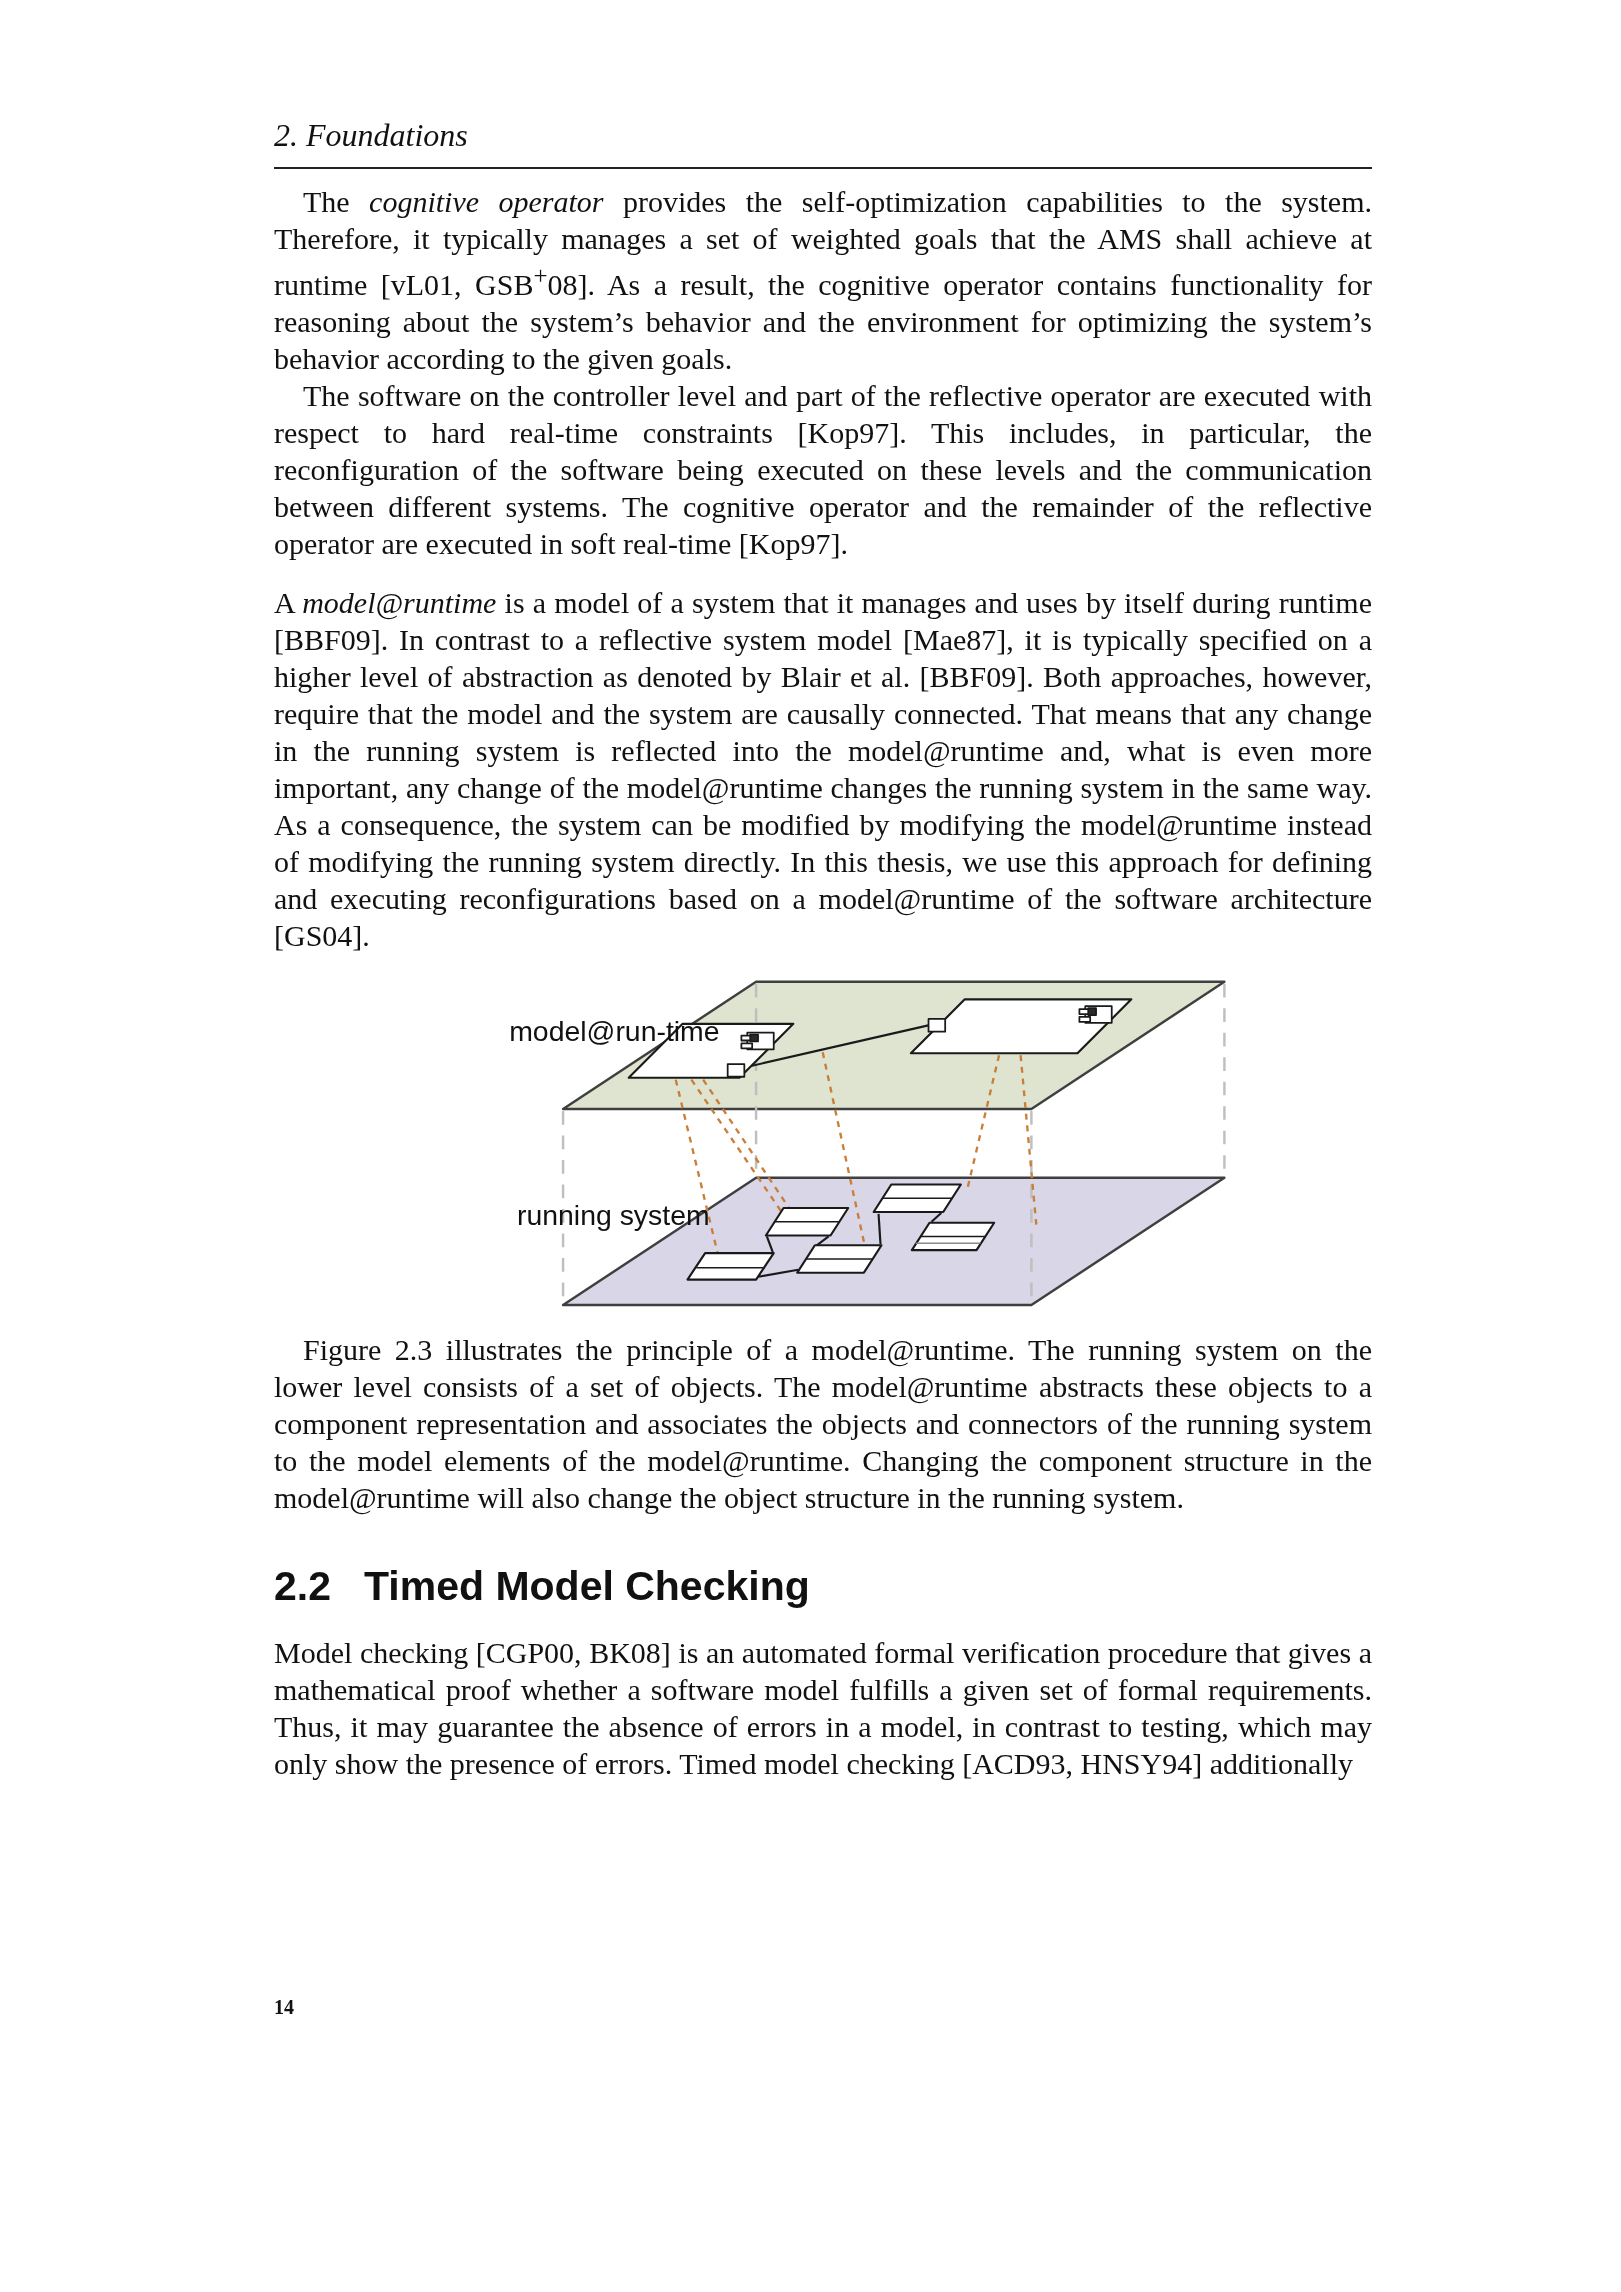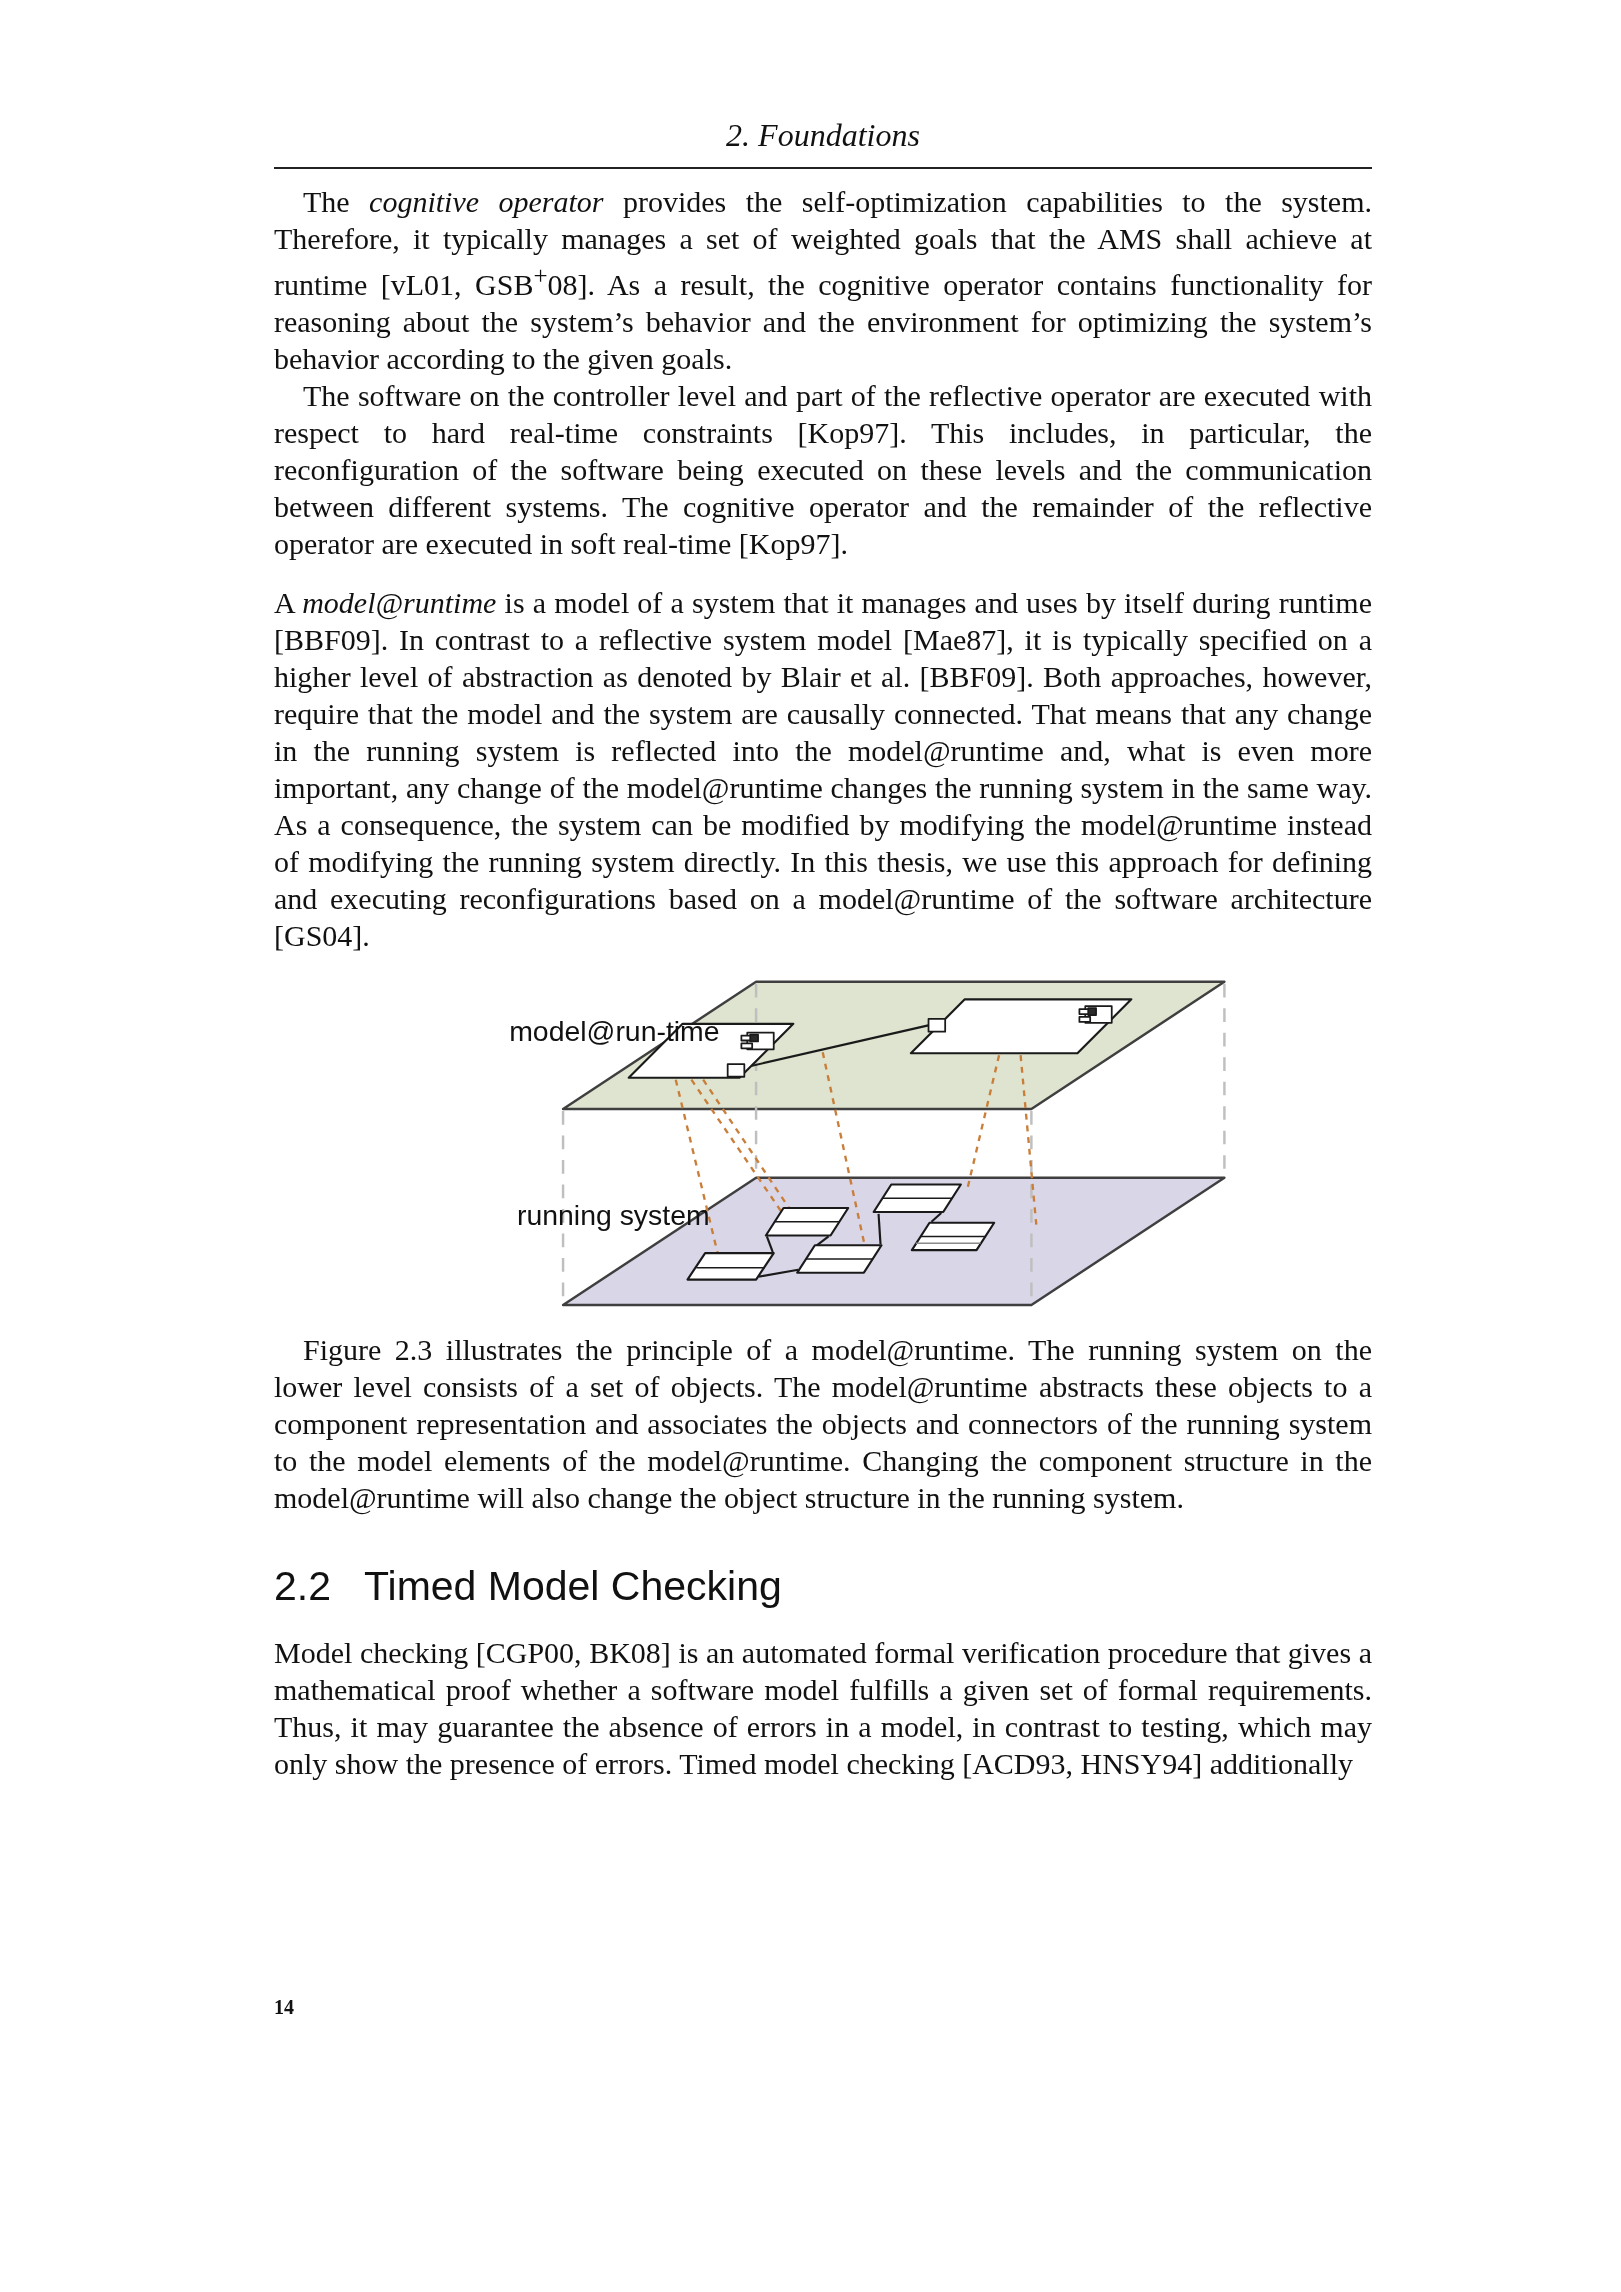--- a/index.html
+++ b/index.html
@@ -16,7 +16,6 @@
     font-style:italic;
     font-size:32px;
     line-height:39px;
-    text-align:center;
   }
   .header-rule{
     border:none;border-top:2px solid #222;

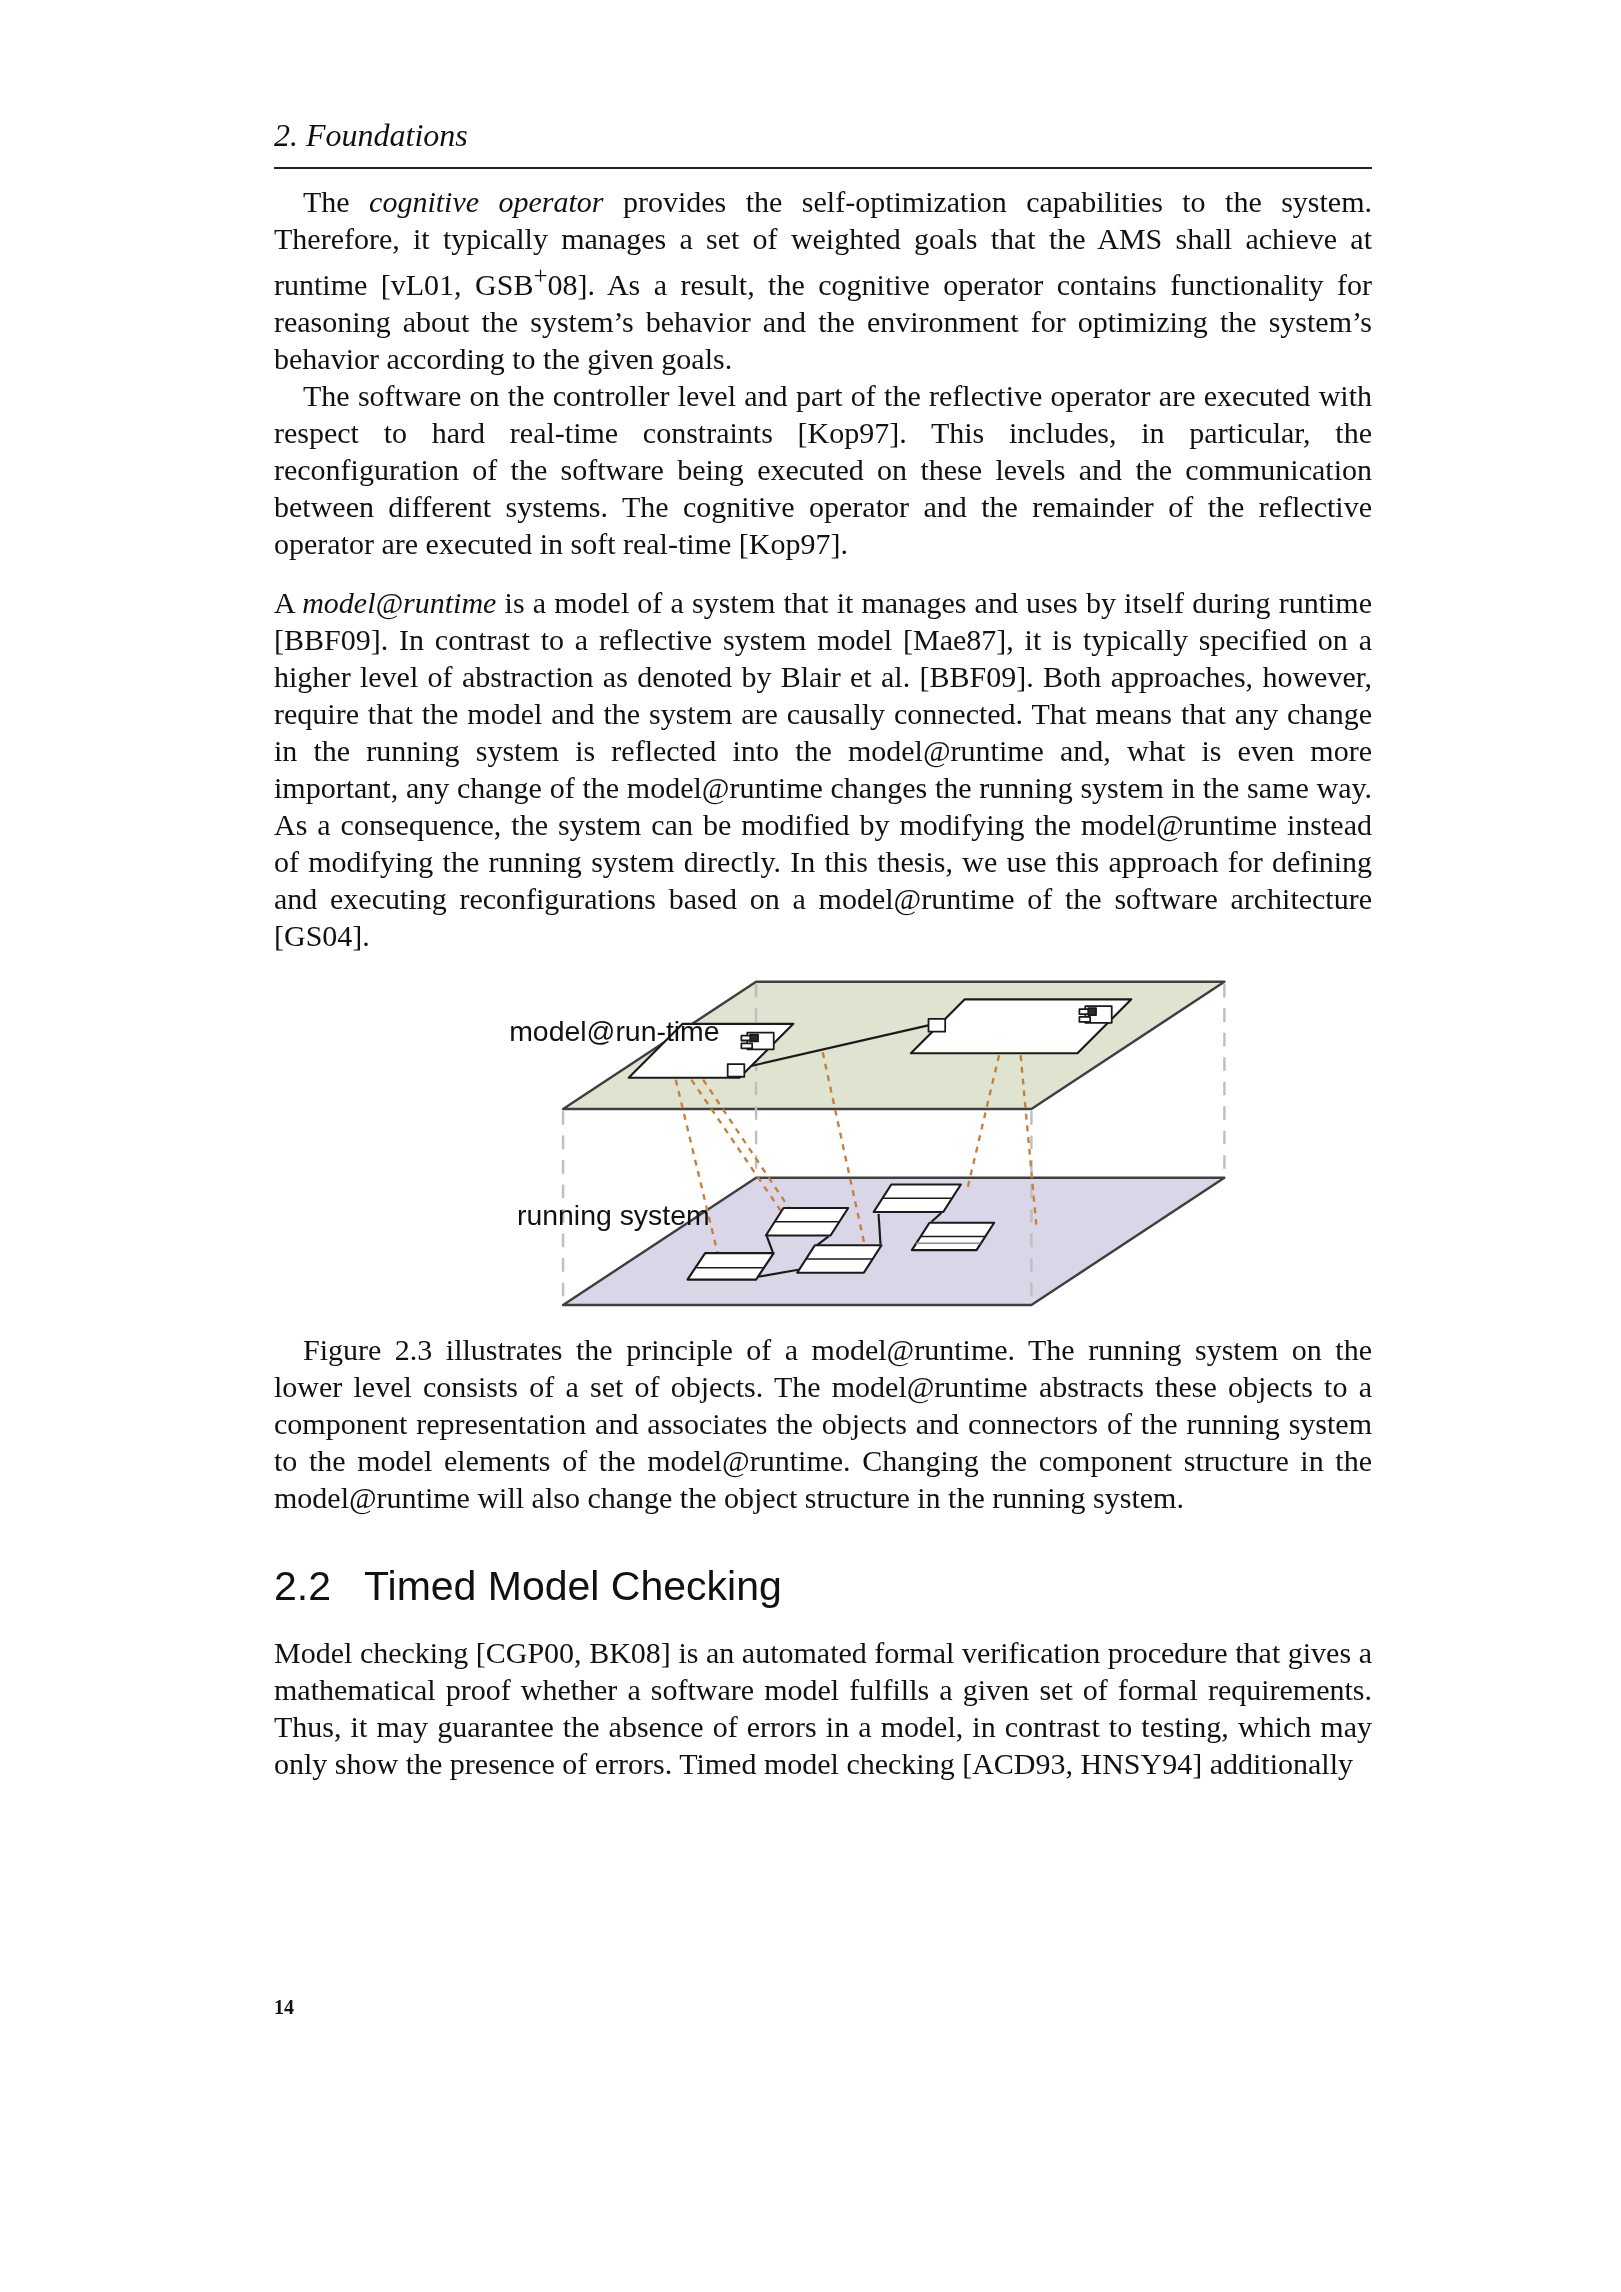--- a/index.html
+++ b/index.html
@@ -40,7 +40,7 @@
   h2.section{
     margin:45px 0 0 0;
     font-family:"Liberation Sans", sans-serif;
-    font-weight:normal;
+    font-weight:bold;
     font-size:41px;
     line-height:51px;
   }

